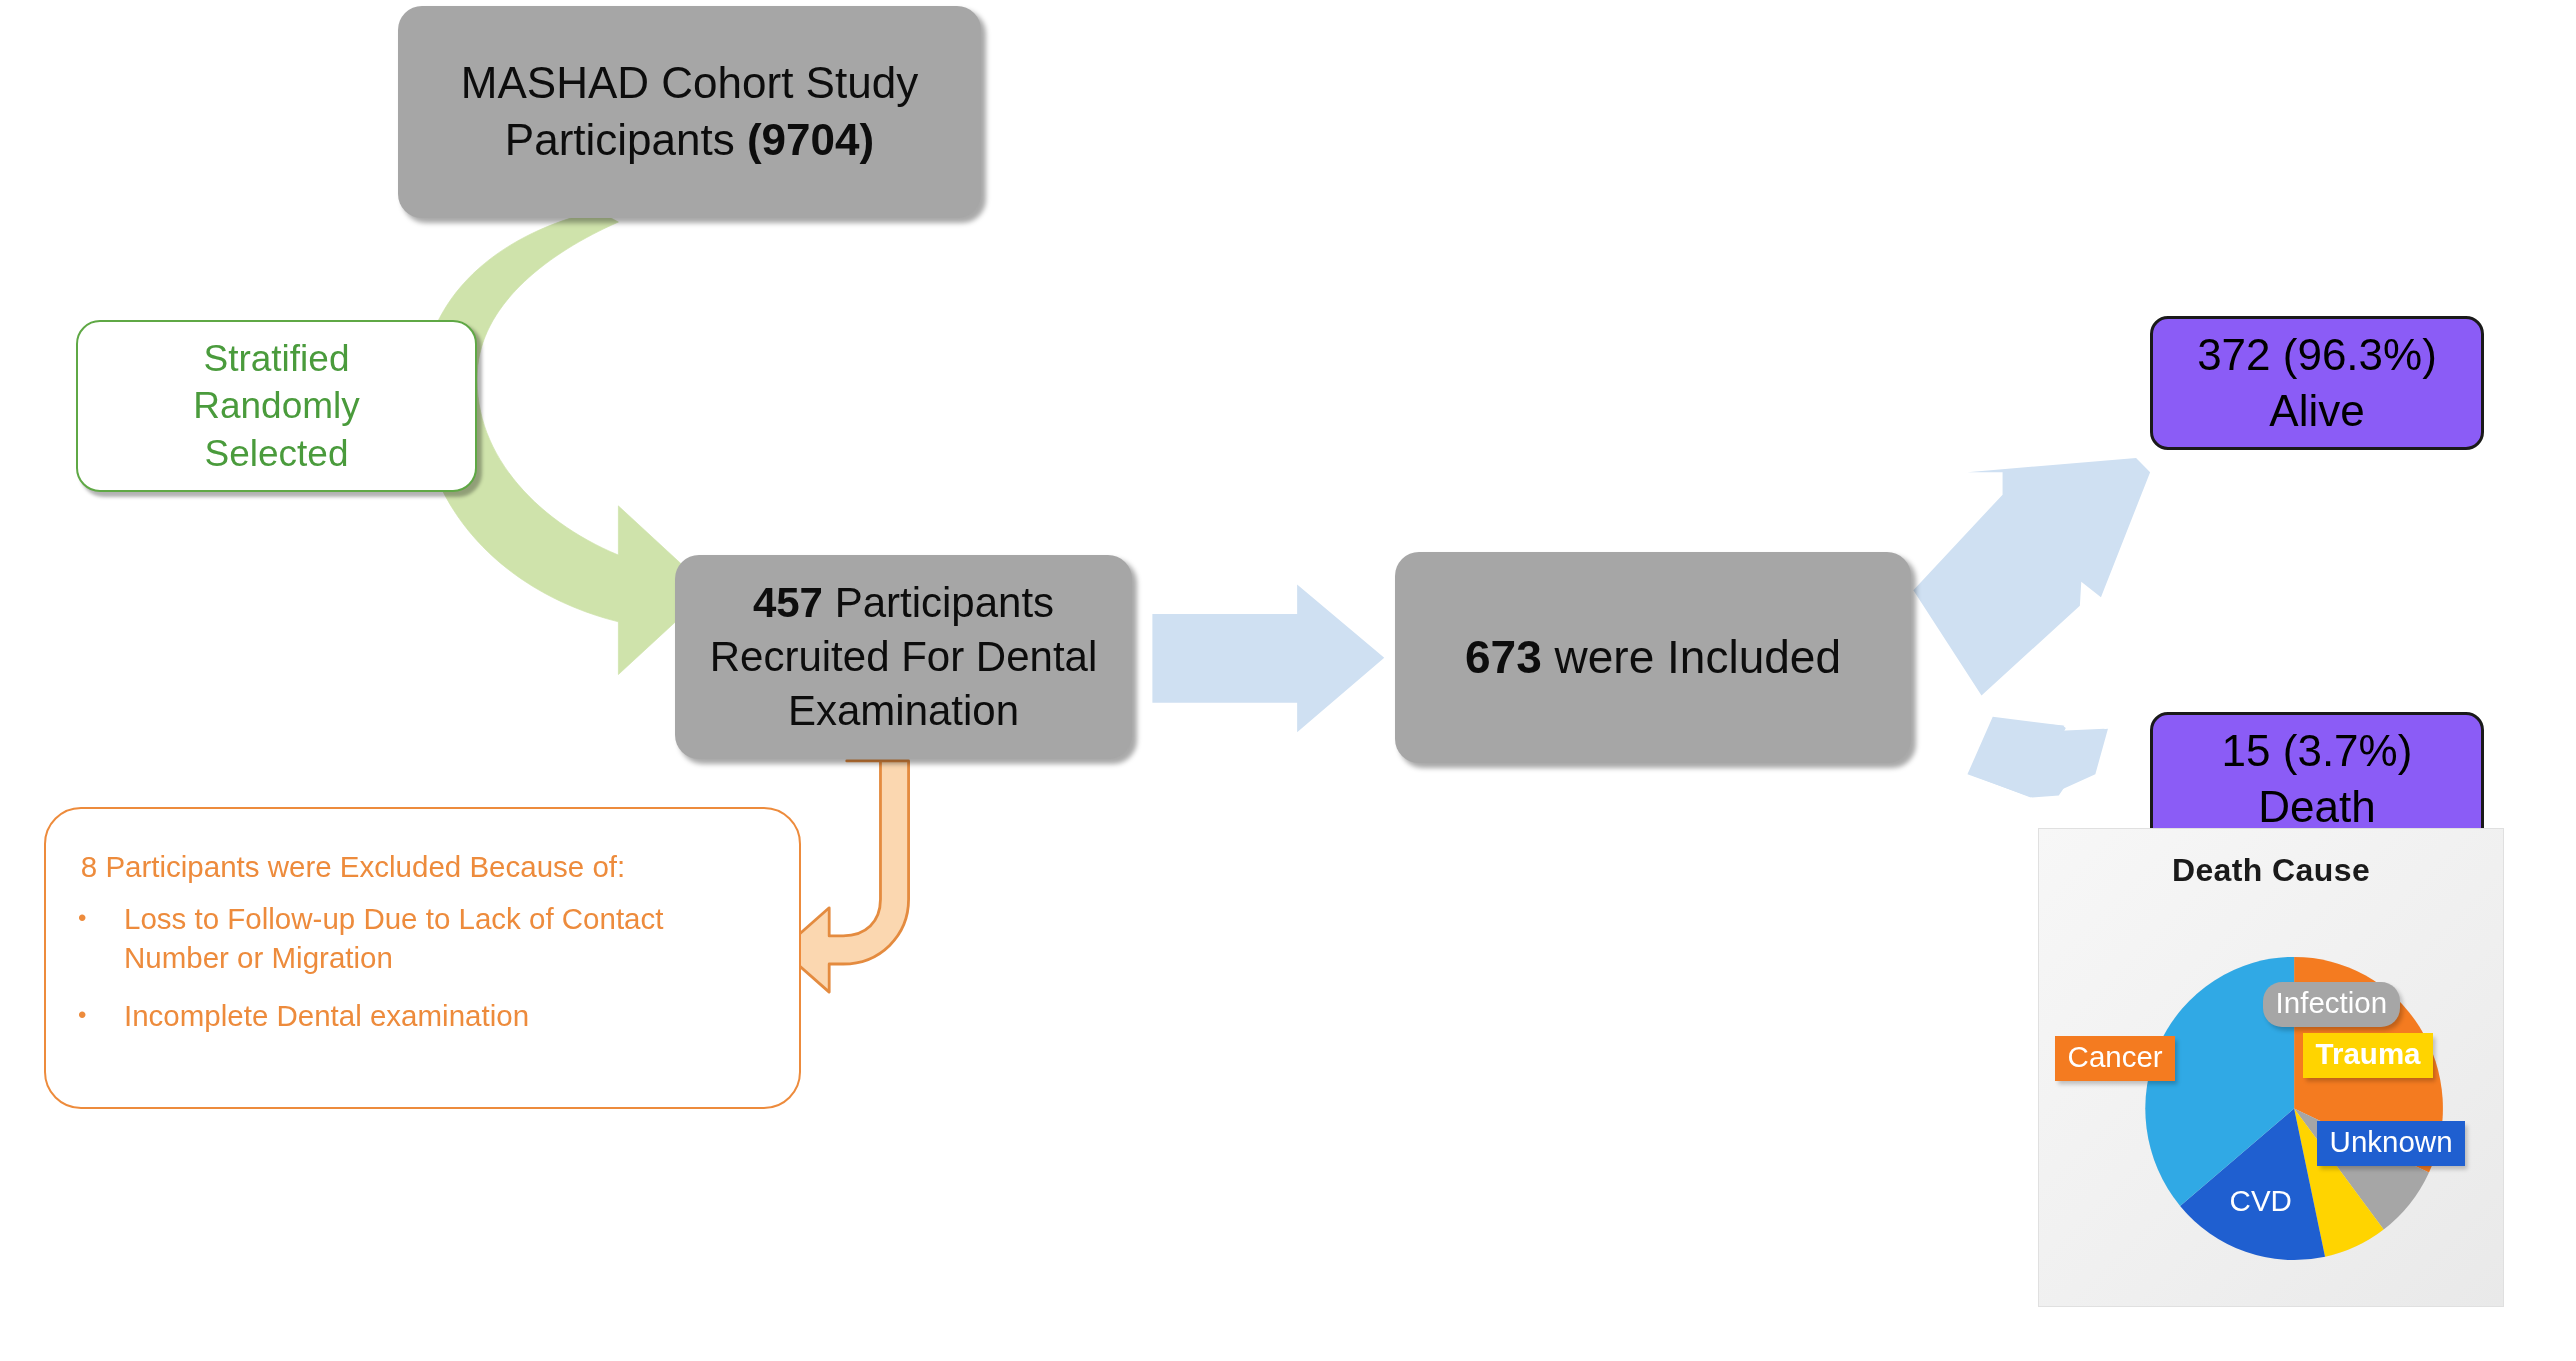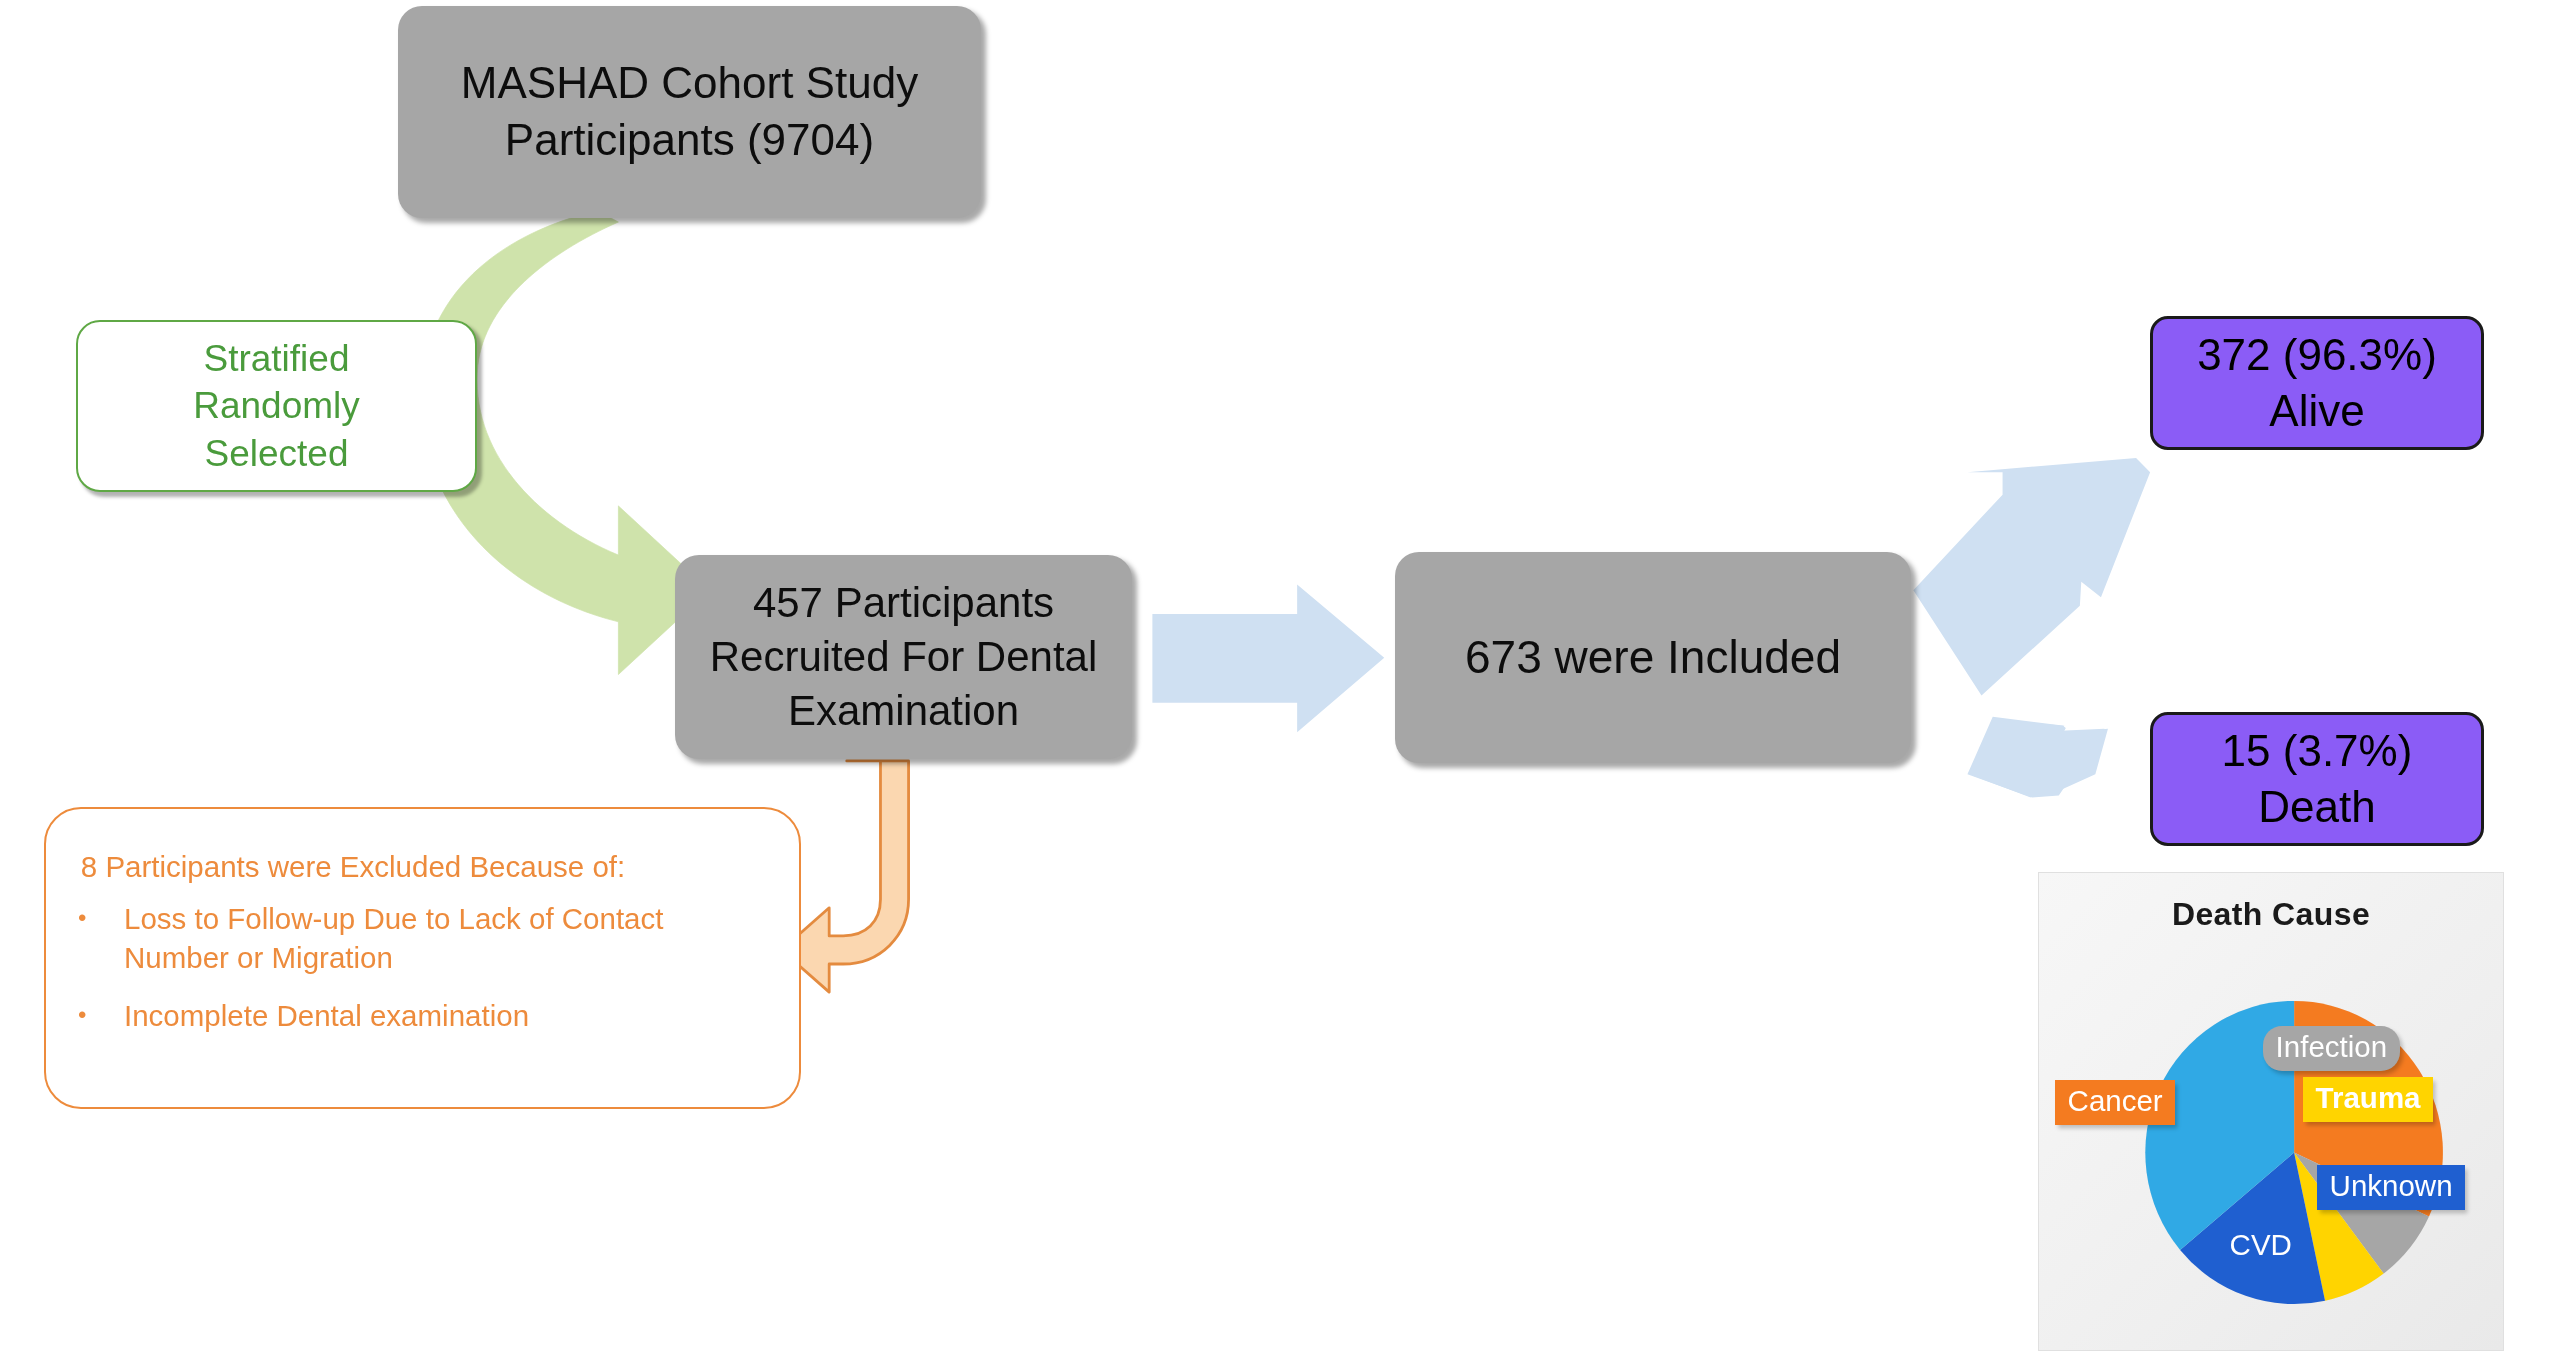--- a/index.html
+++ b/index.html
@@ -24,7 +24,7 @@
               border:2.8px solid #ed8b3c;}
 
   .t-normal{font-weight:400;}
-  .t-bold{font-weight:400;}
+  .t-bold{font-weight:700;}
 
   
   #mashad-box{left:398px;top:5.6px;width:583px;height:212px;font-size:44px;}

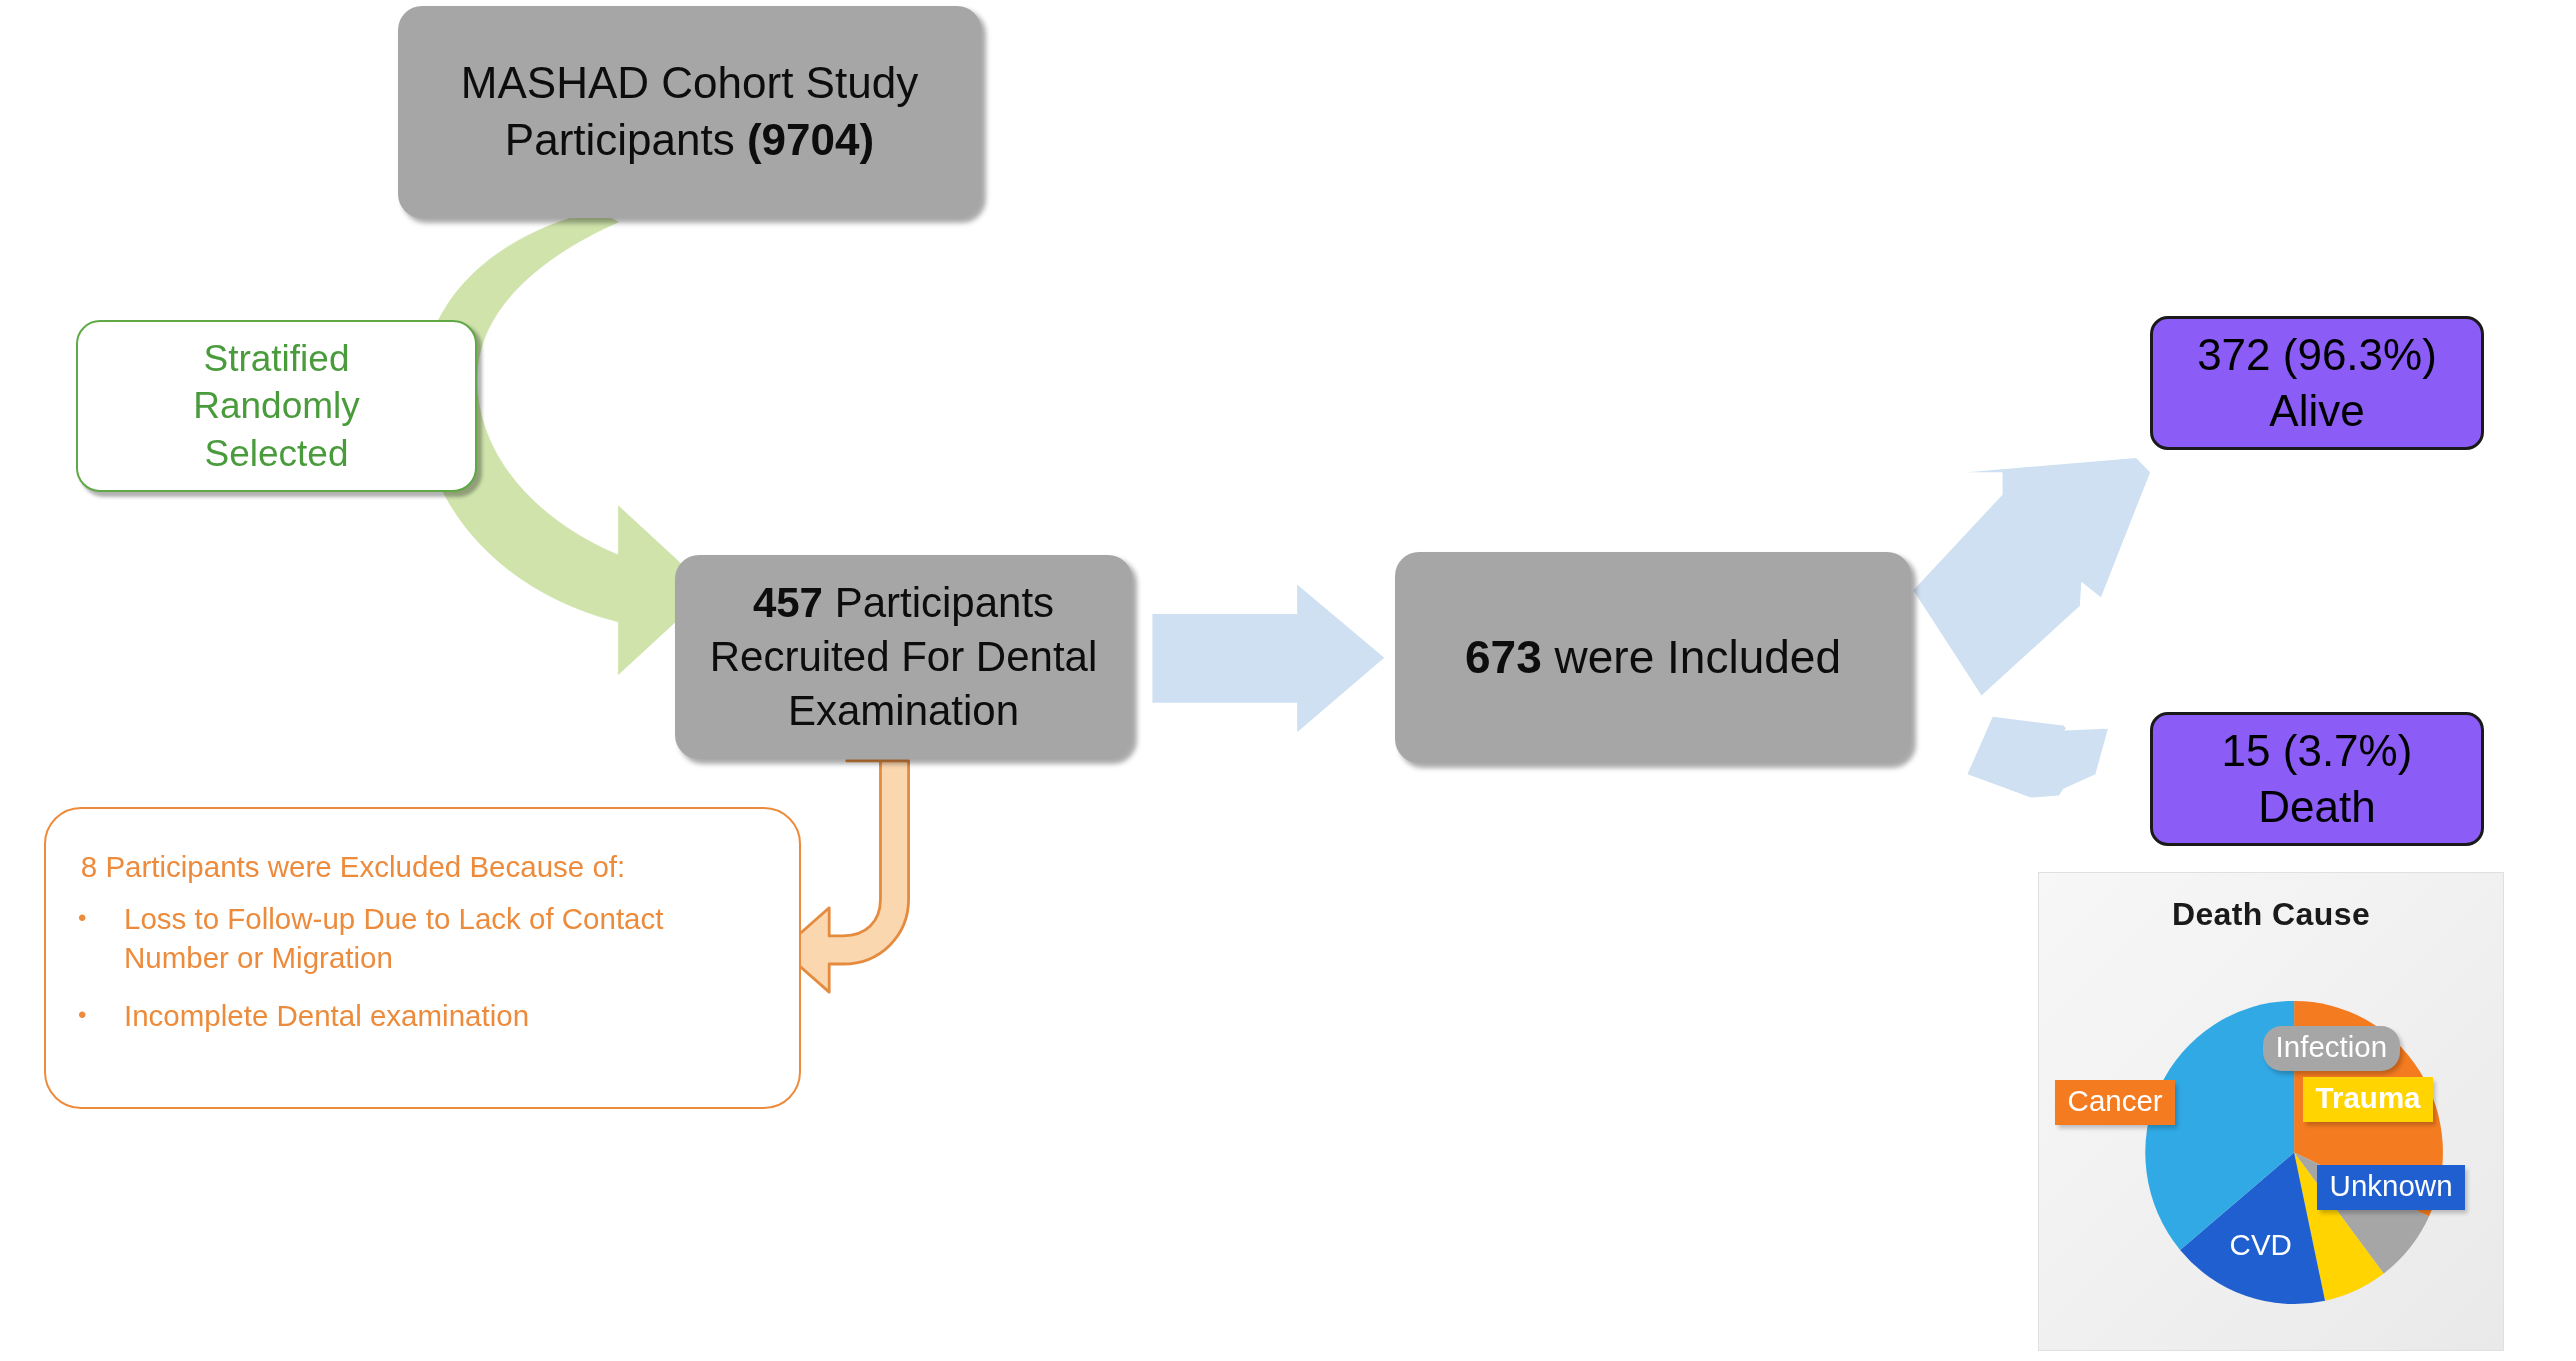--- a/index.html
+++ b/index.html
@@ -48,7 +48,7 @@
                pointer-events:none;}
 
   
-  #pie-panel{position:absolute;left:2038px;top:872px;width:466px;height:479px;
+  #pie-panel{position:absolute;left:2038px;top:828px;width:466px;height:479px;
              background:linear-gradient(135deg,#f7f7f7 0%,#efefef 60%,#e9e9e9 100%);
              border:0.7px solid #e0e0e0;box-sizing:border-box;}
   #pie-title{position:absolute;left:0;top:22.5px;width:100%;text-align:center;

